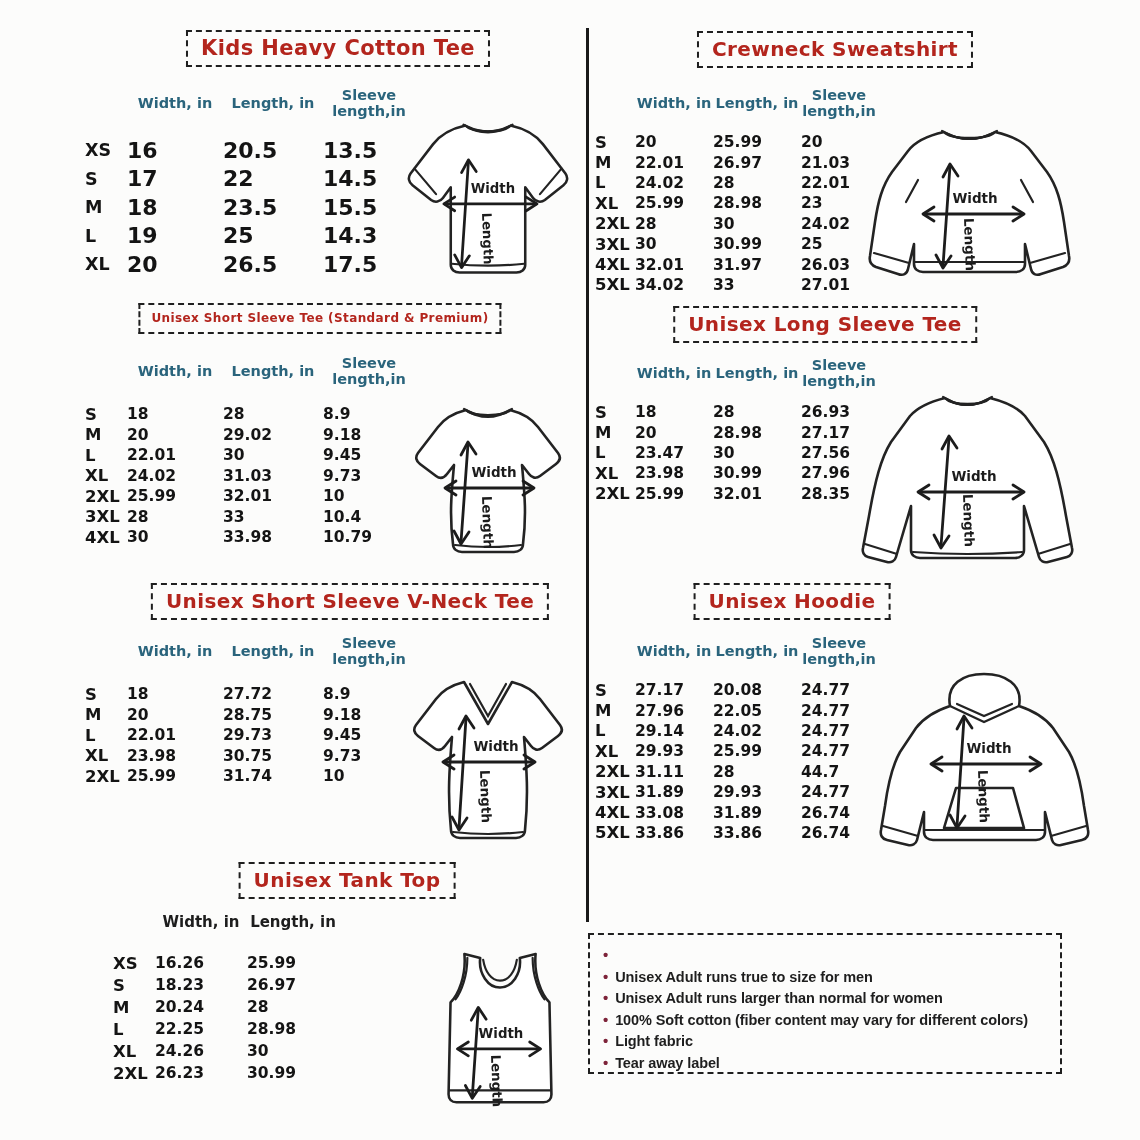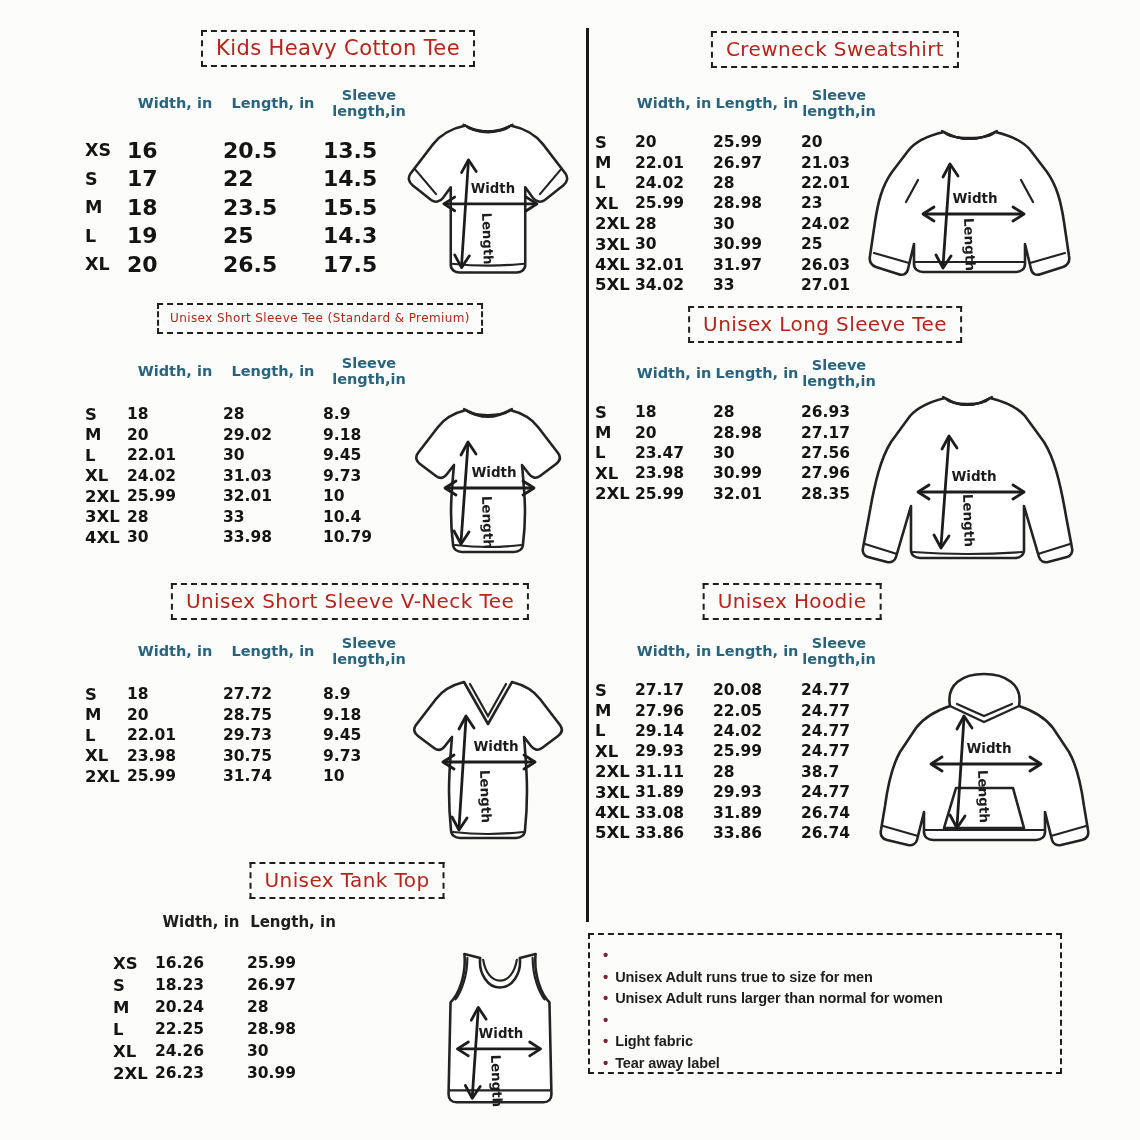--- a/index.html
+++ b/index.html
@@ -11,7 +11,7 @@
   .title-box{
     position:absolute;transform:translateX(-50%);
     border:2px dashed #1f1f1f;padding:4px 13px 5px;white-space:nowrap;
-    color:#b3251d;font-weight:normal;font-size:20px;letter-spacing:.4px;
+    color:#b3251d;font-weight:bold;font-size:20px;letter-spacing:.4px;
   }
   .title-lg{font-size:21px}
   .title-sm{font-size:12px;padding:6px 11px 7px}

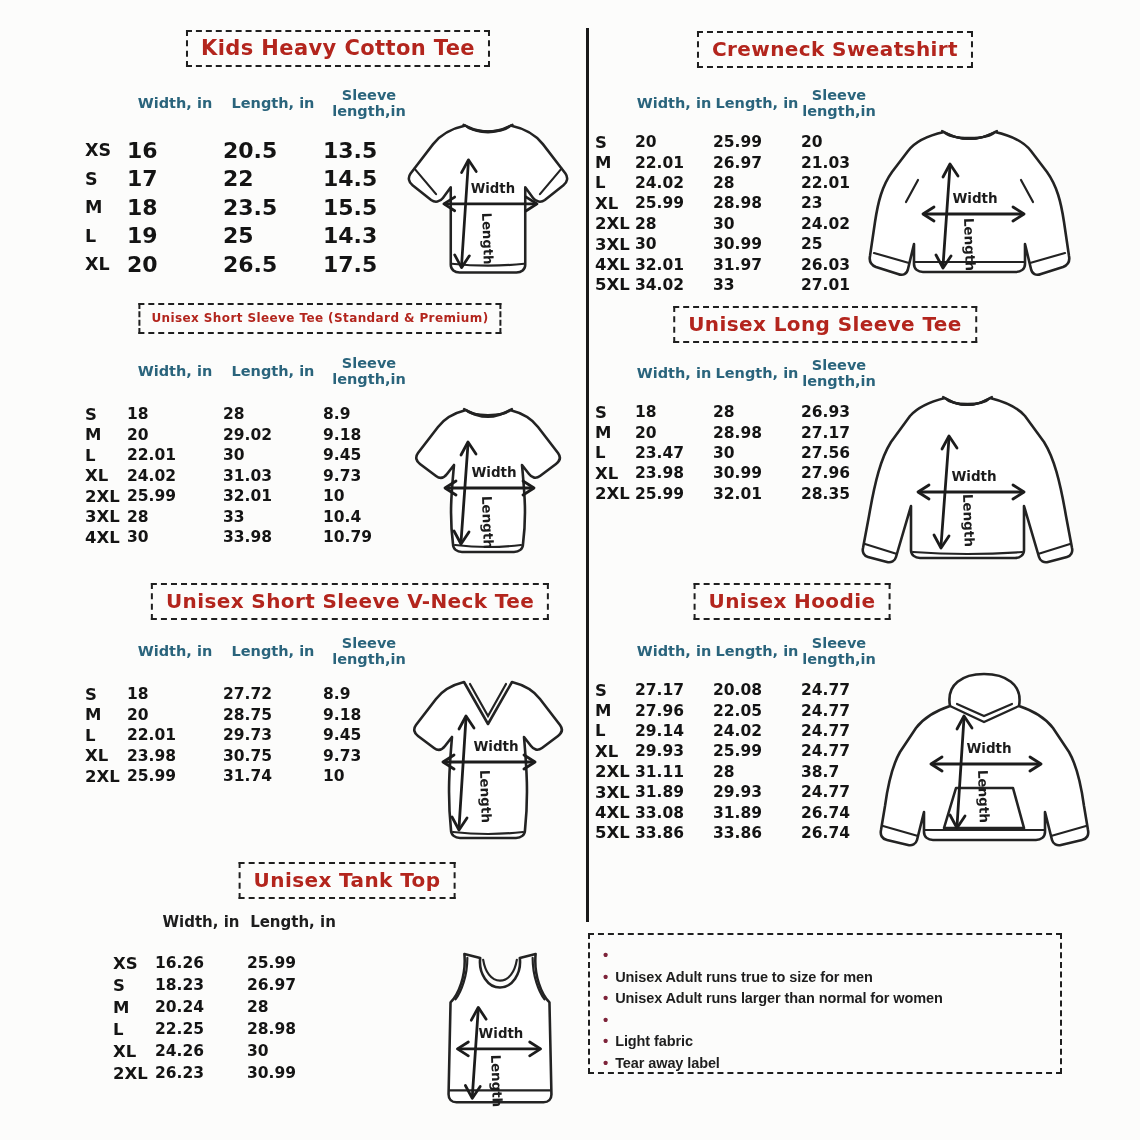--- a/index.html
+++ b/index.html
@@ -453,7 +453,7 @@
       <div class="size-cell">2XL</div>
       <div class="val-cell">31.11</div>
       <div class="val-cell">28</div>
-      <div class="val-cell">38.7</div>
+      <div class="val-cell">44.7</div>
     </div>
     <div class="t-row data-row">
       <div class="size-cell">3XL</div>

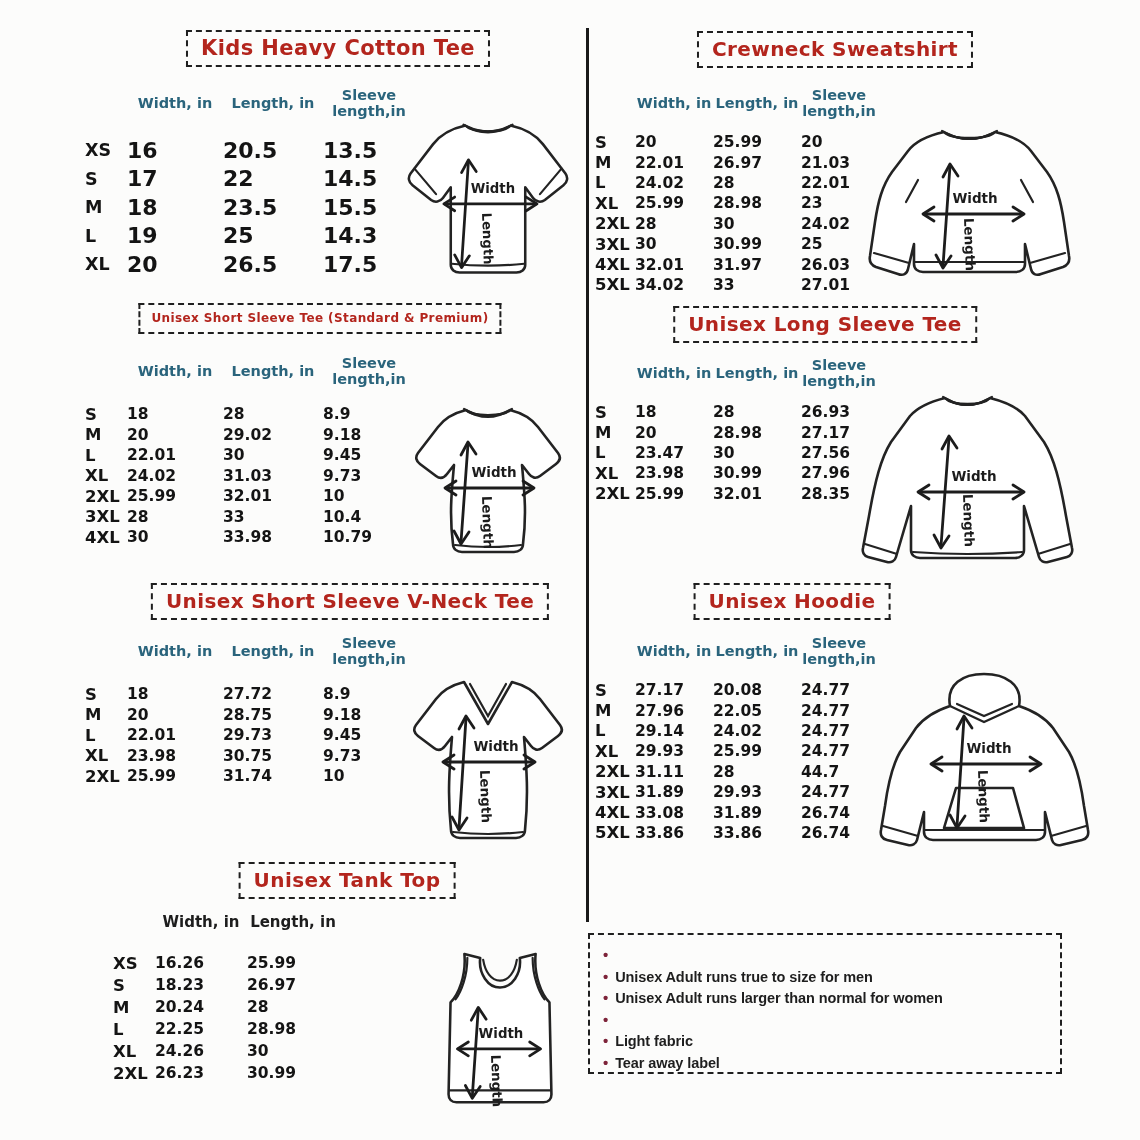--- a/index.html
+++ b/index.html
@@ -506,6 +506,7 @@
     </div>
   <div class="note">
       <span class="bullet">•</span>
+      <span>100% Soft cotton (fiber content may vary for different colors)</span>
     </div>
   <div class="note">
       <span class="bullet">•</span>

